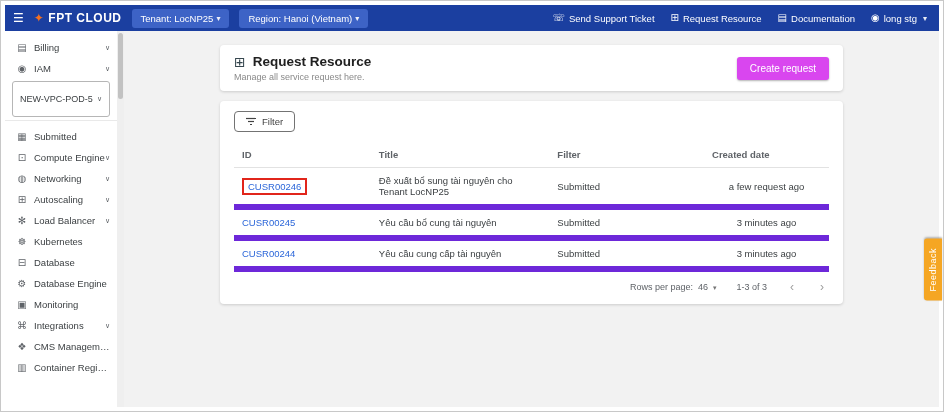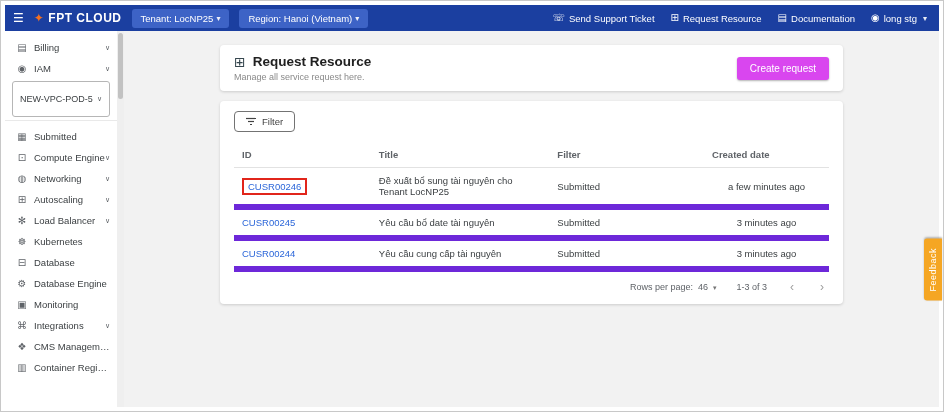--- a/index.html
+++ b/index.html
@@ -240,7 +240,7 @@
               </td>
               <td>Đề xuất bổ sung tài nguyên cho Tenant LocNP25</td>
               <td>Submitted</td>
-              <td class="created">a few minutes ago</td>
+              <td class="created">a few request ago</td>
             </tr>
             <tr>
               <td><a class="id-link">CUSR00245</a></td>

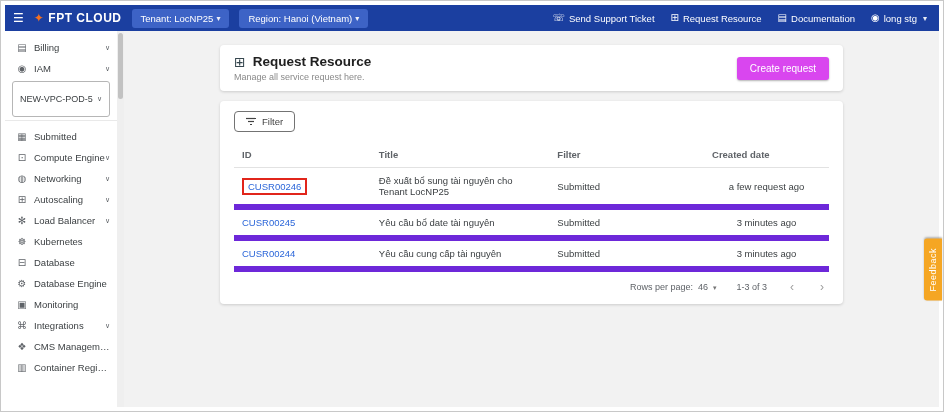--- a/index.html
+++ b/index.html
@@ -244,7 +244,7 @@
             </tr>
             <tr>
               <td><a class="id-link">CUSR00245</a></td>
-              <td>Yêu cầu bổ date tài nguyên</td>
+              <td>Yêu cầu bổ cung tài nguyên</td>
               <td>Submitted</td>
               <td class="created">3 minutes ago</td>
             </tr>

